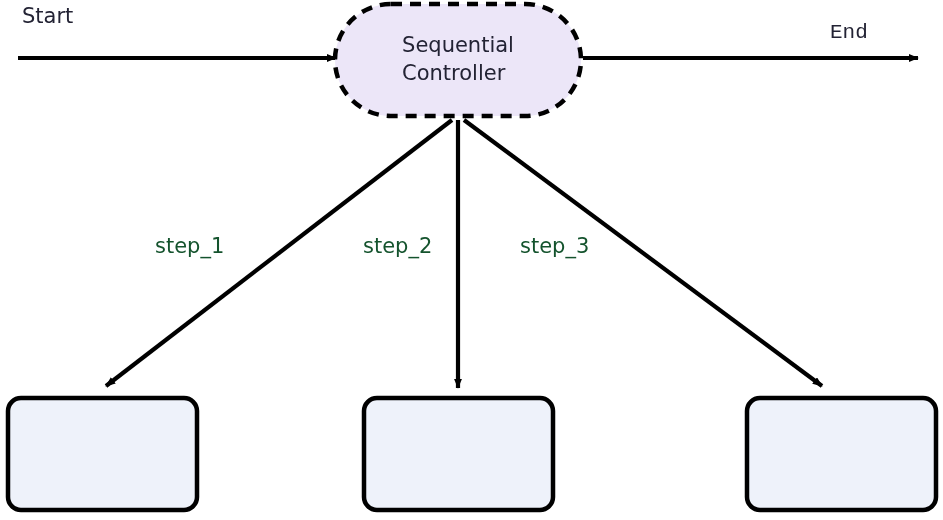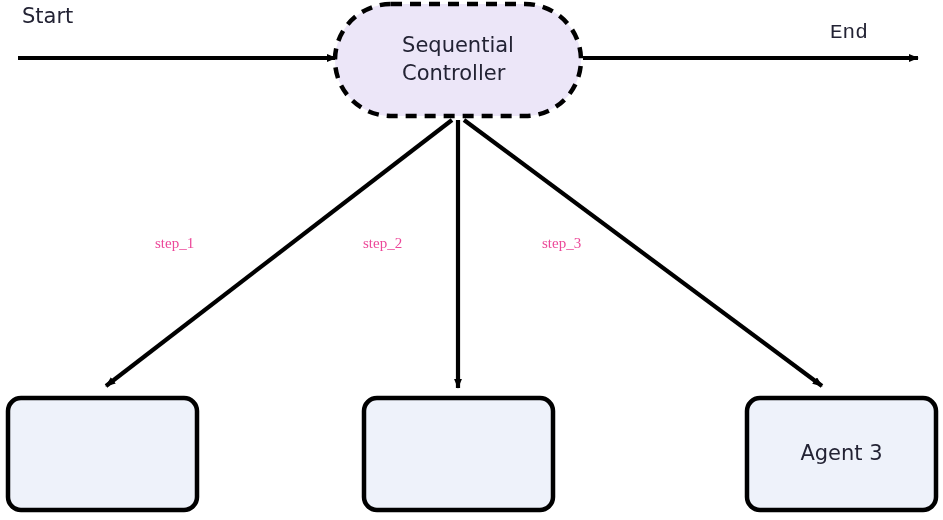--- a/index.html
+++ b/index.html
@@ -40,12 +40,11 @@
   }
   .edge-label {
     position: absolute;
-    color: #ec4899;
-    font-size: 15px;
+    color: #14532d;
+    font-size: 21px;
     line-height: 1;
     background: #ffffff;
     white-space: nowrap;
-    font-family: Liberation Serif, serif;
   }
   .terminal-label {
     position: absolute;

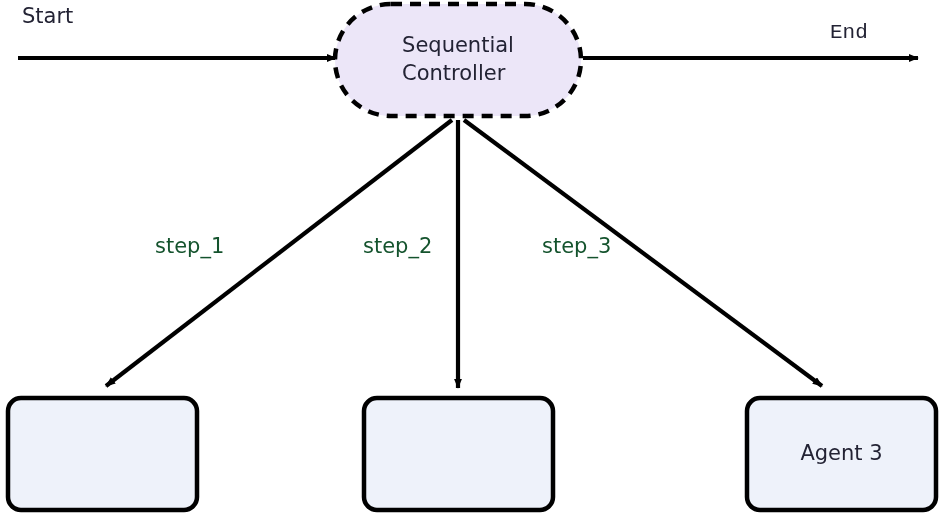--- a/index.html
+++ b/index.html
@@ -91,7 +91,7 @@
 
   <div class="edge-label" style="left:155px; top:236px;">step_1</div>
   <div class="edge-label" style="left:363px; top:236px;text-align:right;">step_2</div>
-  <div class="edge-label" style="left:542px; top:236px;">step_3</div>
+  <div class="edge-label" style="left:520px; top:236px;">step_3</div>
 
   <div class="node-label" style="left:747px; top:398px; width:189px; height:112px;">Agent 3</div>
 

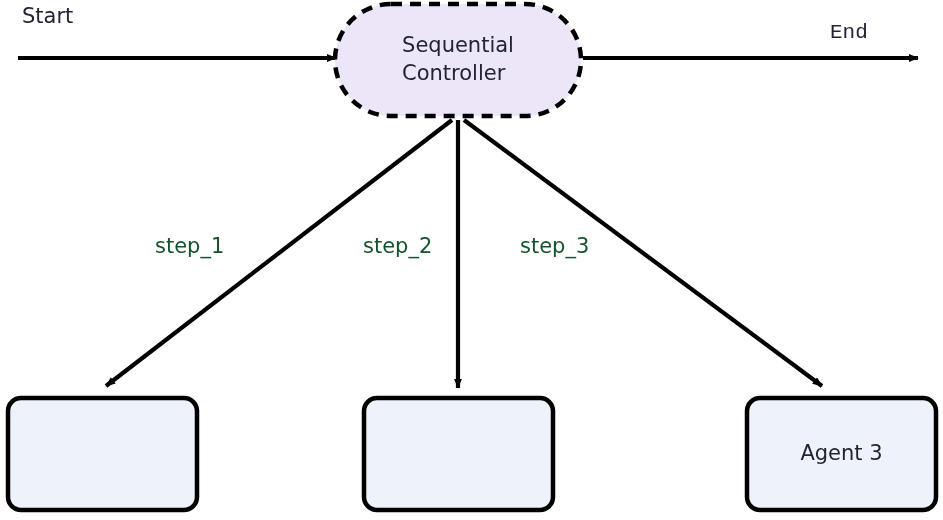--- a/index.html
+++ b/index.html
@@ -93,7 +93,6 @@
   <div class="edge-label" style="left:363px; top:236px;text-align:right;">step_2</div>
   <div class="edge-label" style="left:520px; top:236px;">step_3</div>
 
-  <div class="node-label" style="left:747px; top:398px; width:189px; height:112px;">Agent 3</div>
 
 </div>
 

